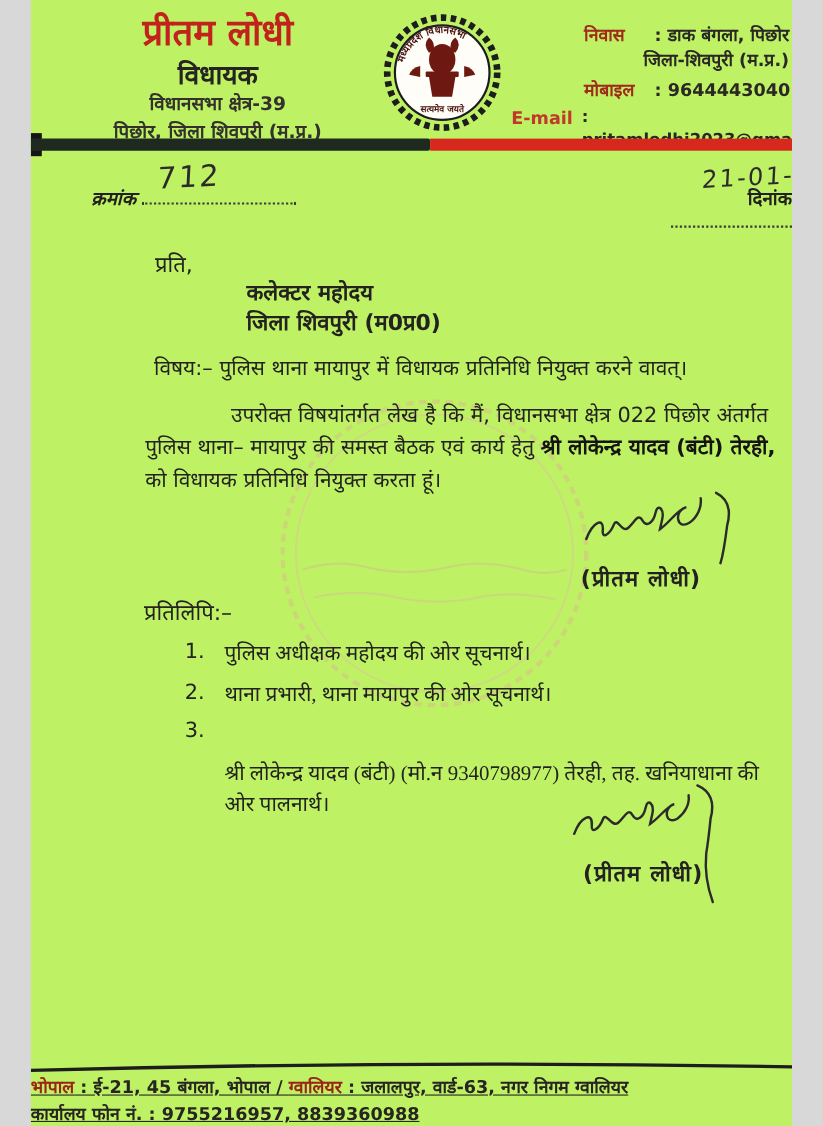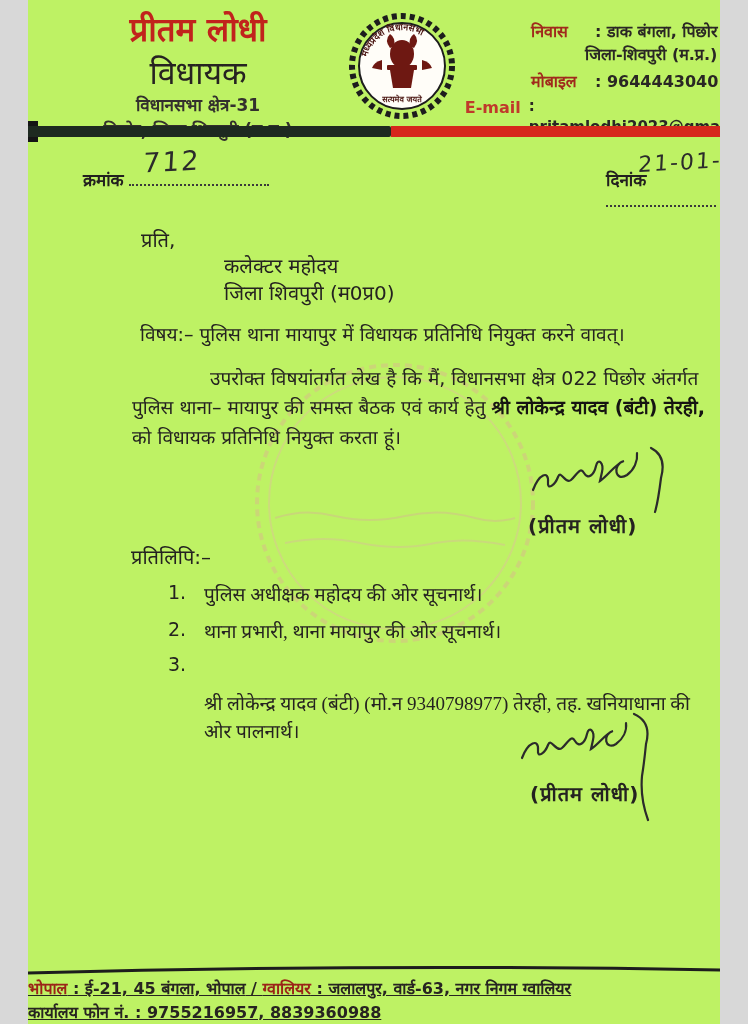--- a/index.html
+++ b/index.html
@@ -24,7 +24,7 @@
     font-size:33px;font-weight:bold;color:#c1231c;line-height:1.1;
   }
   .header-left .title{
-    font-size:32px;font-weight:normal;color:#262321;margin-top:2px;text-align:center;
+    font-size:24px;font-weight:bold;color:#262321;margin-top:2px;text-align:center;
   }
   .header-left .sub{
     font-size:17px;font-weight:bold;color:#33302d;line-height:1.45;

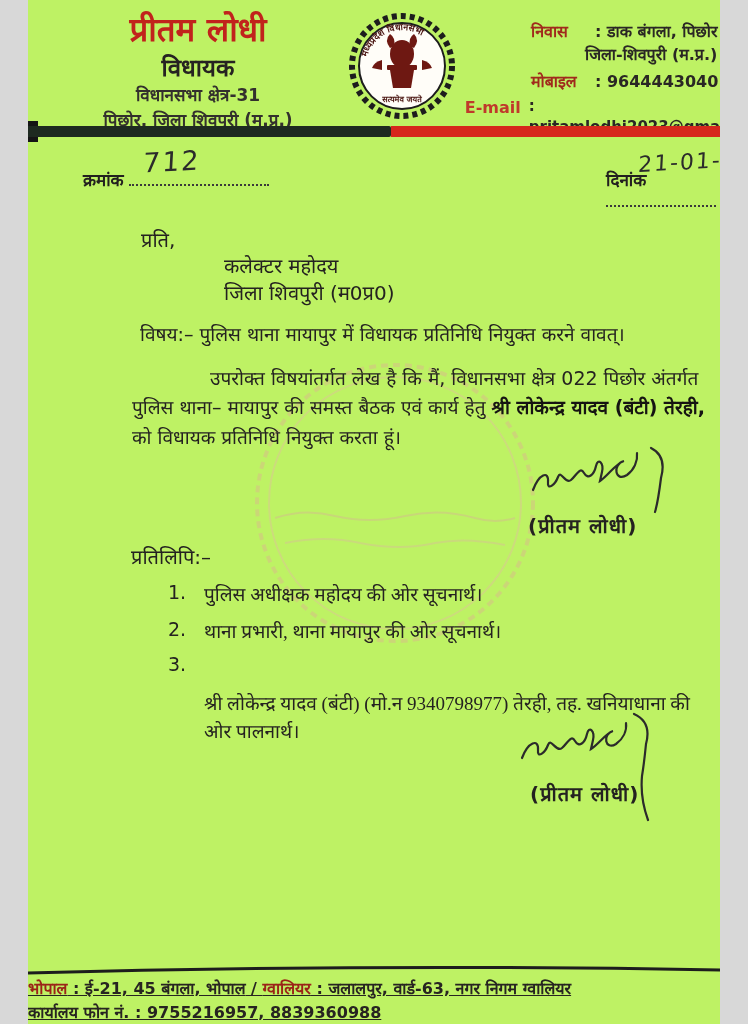--- a/index.html
+++ b/index.html
@@ -83,7 +83,7 @@
   <div class="header-left">
     <div class="name">प्रीतम लोधी</div>
     <div class="title">विधायक</div>
-    <div class="sub">विधानसभा क्षेत्र-31</div>
+    <div class="sub">विधानसभा क्षेत्र-39</div>
     <div class="sub">पिछोर, जिला शिवपुरी (म.प्र.)</div>
   </div>
 

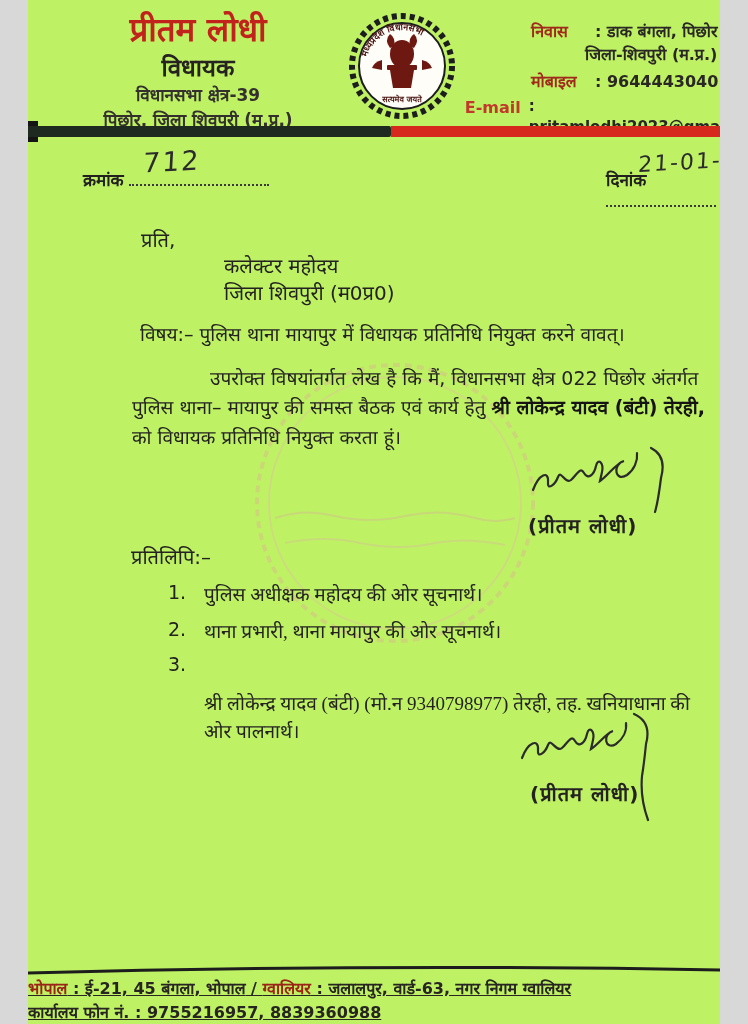--- a/index.html
+++ b/index.html
@@ -129,7 +129,7 @@
     <div class="red"></div>
   </div>
 
-  <div style="position:absolute;left:55px;top:168px;">
+  <div style="position:absolute;left:55px;top:168px;font-style:italic;">
     <span class="meta-label">क्रमांक</span>
     <span class="dotted" style="width:140px;"></span>
   </div>

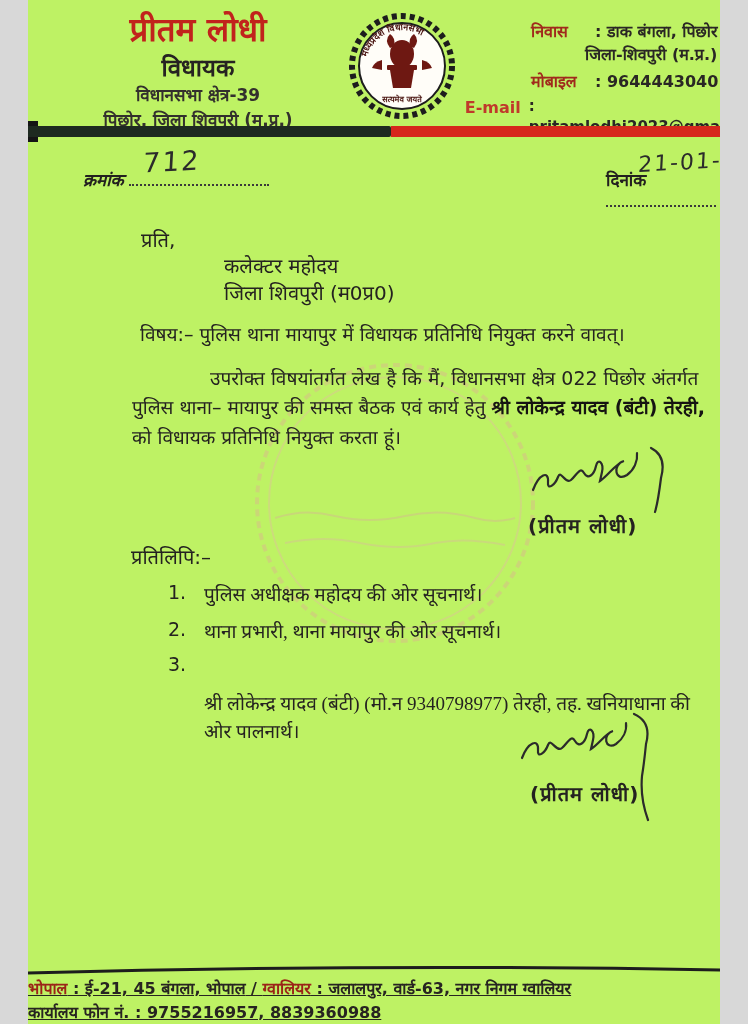--- a/index.html
+++ b/index.html
@@ -135,7 +135,7 @@
   </div>
   <div class="hand" style="position:absolute;left:115px;top:146px;">712</div>
 
-  <div style="position:absolute;left:578px;top:168px;">
+  <div style="position:absolute;left:578px;top:168px;text-align:right;">
     <span class="meta-label">दिनांक</span>
     <span class="dotted" style="width:110px;"></span>
   </div>

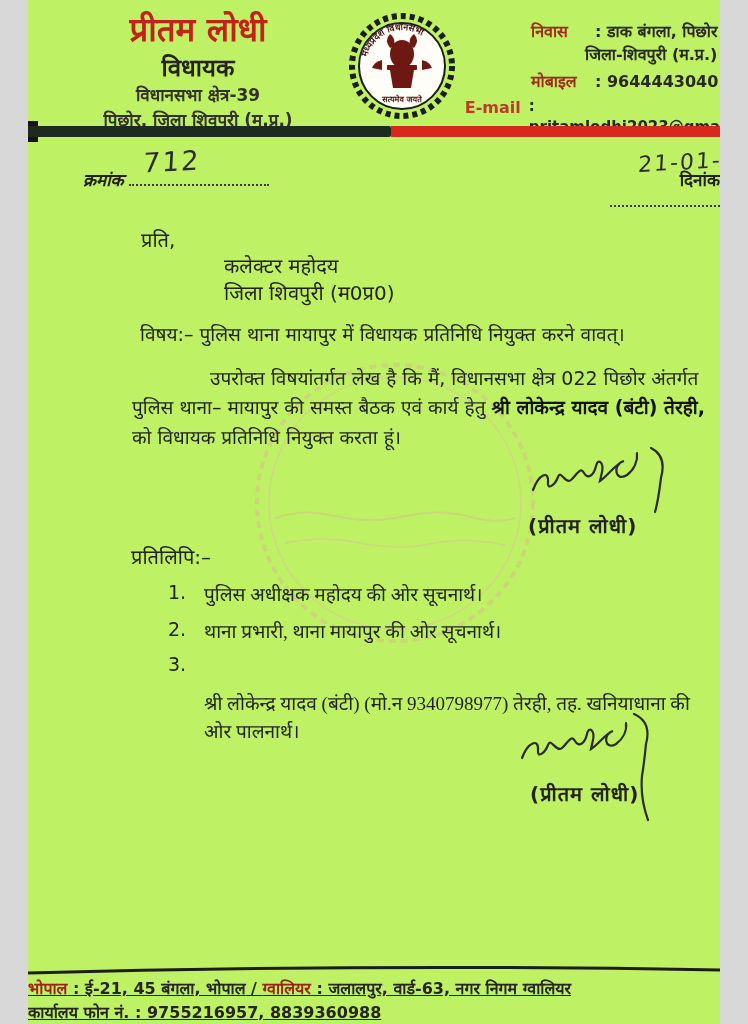--- a/index.html
+++ b/index.html
@@ -54,7 +54,7 @@
   }
   
   .ltr{font-size:19px;color:#242220;}
-  .addr{font-size:20px;font-weight:400;color:#242220;}
+  .addr{font-size:20px;font-weight:700;color:#242220;}
   .body-par{line-height:1.55;text-indent:78px;}
   .bold{font-weight:bold;color:#161412;}
   .copies-num{position:absolute;font-size:19px;color:#242220;}

